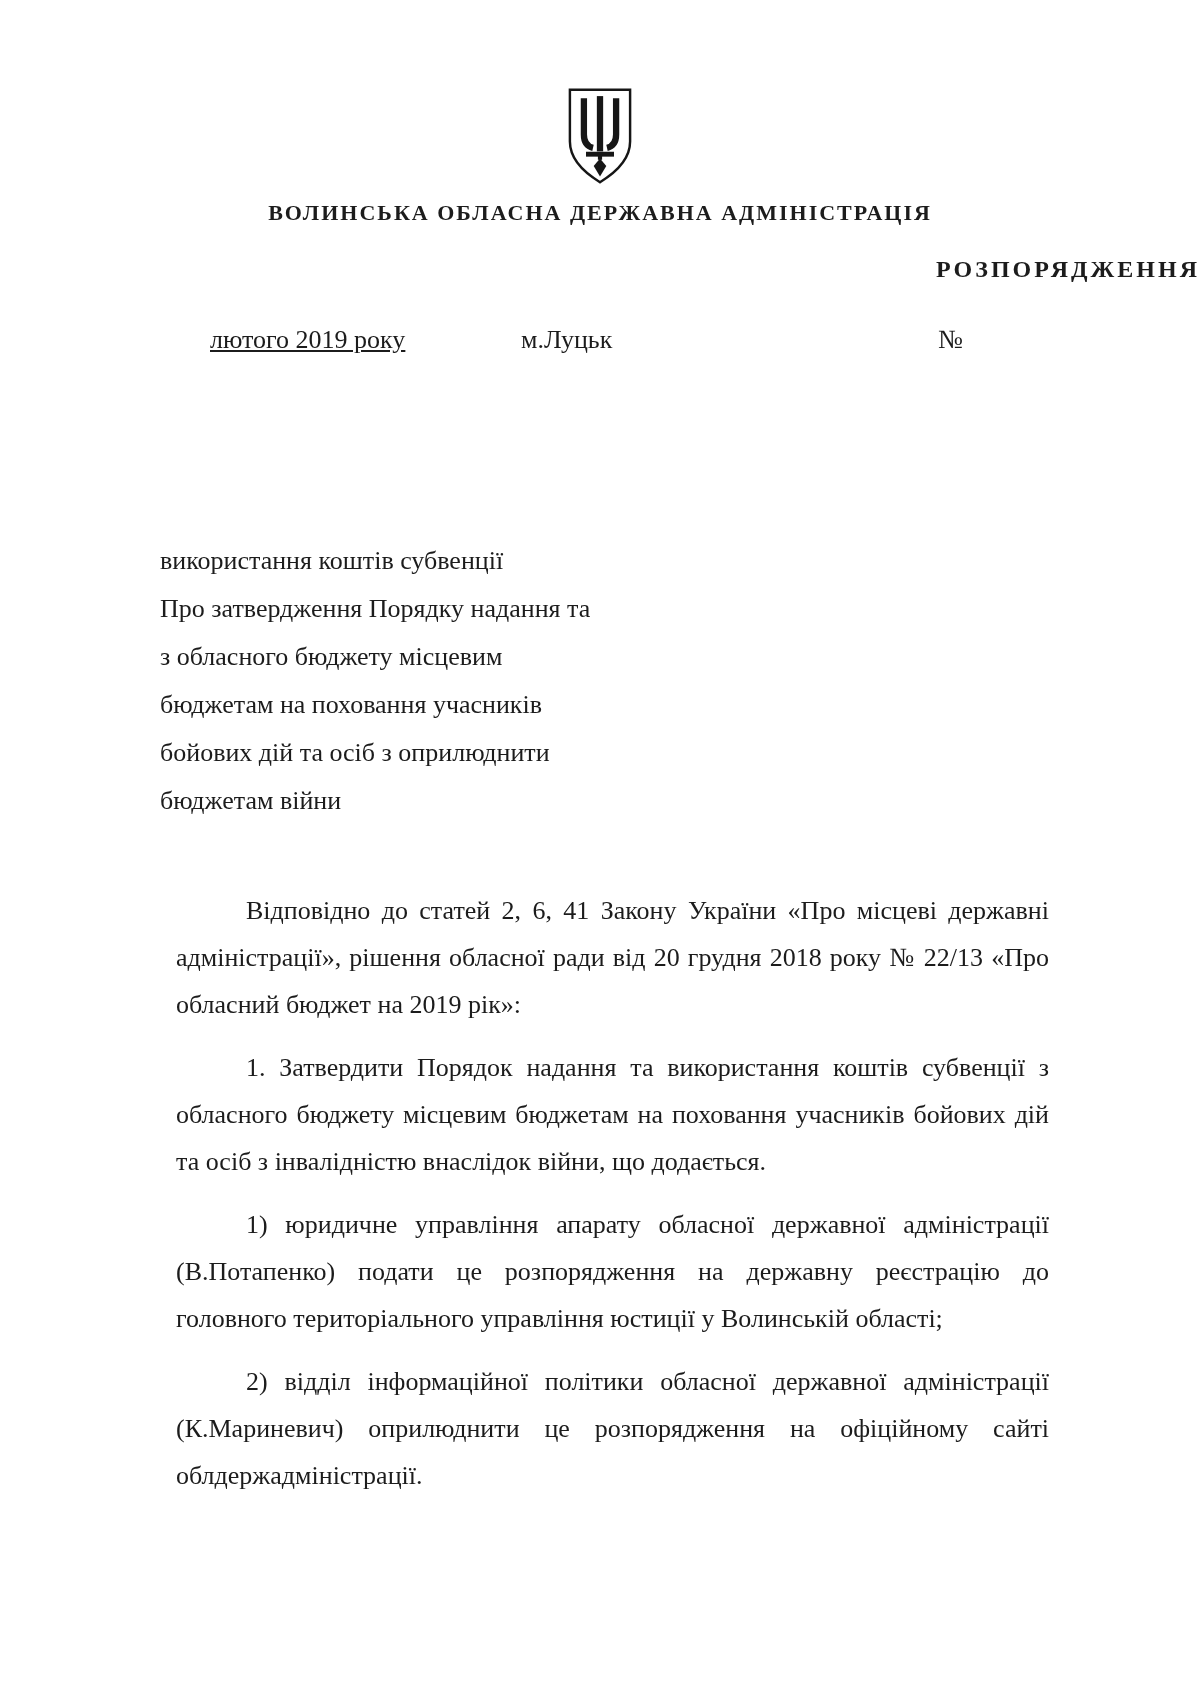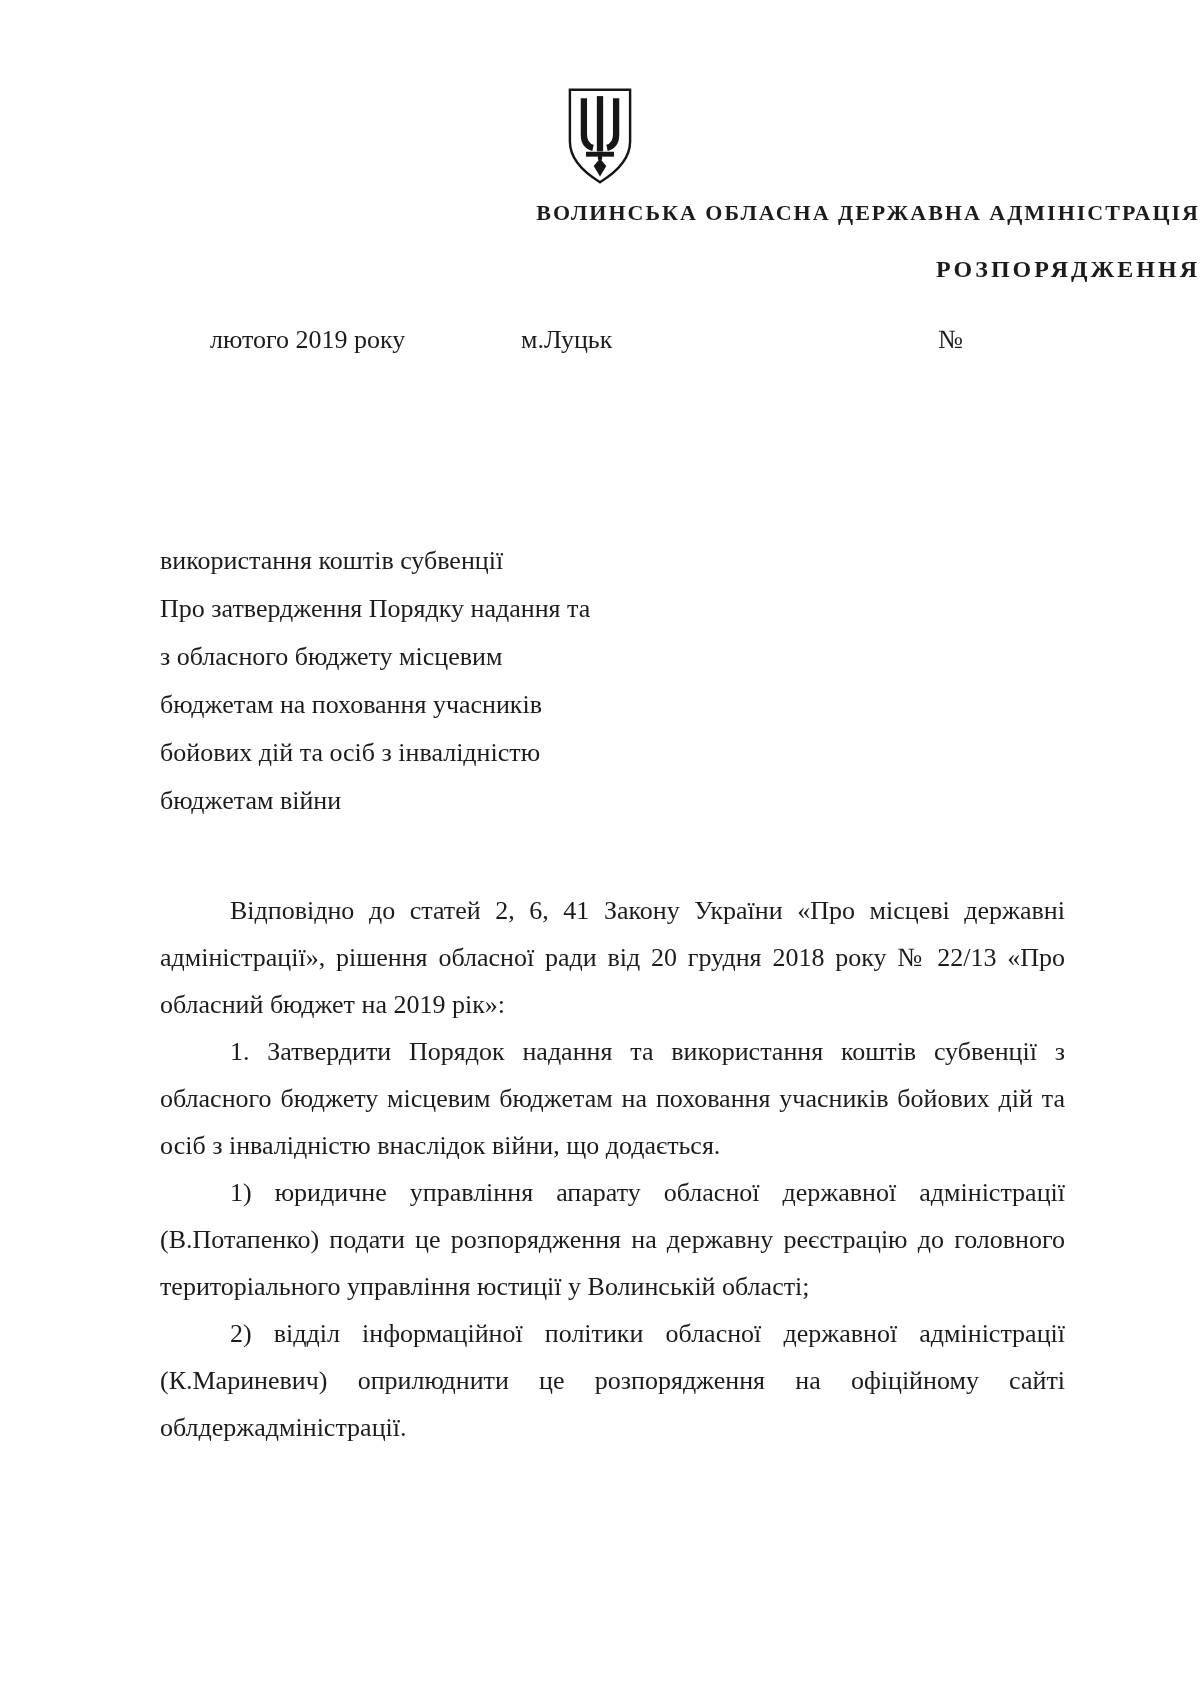--- a/index.html
+++ b/index.html
@@ -21,7 +21,7 @@
     display: block;
   }
   .org-name {
-    text-align: right;
+    text-align: center;
     font-weight: bold;
     font-size: 22px;
     letter-spacing: 2px;

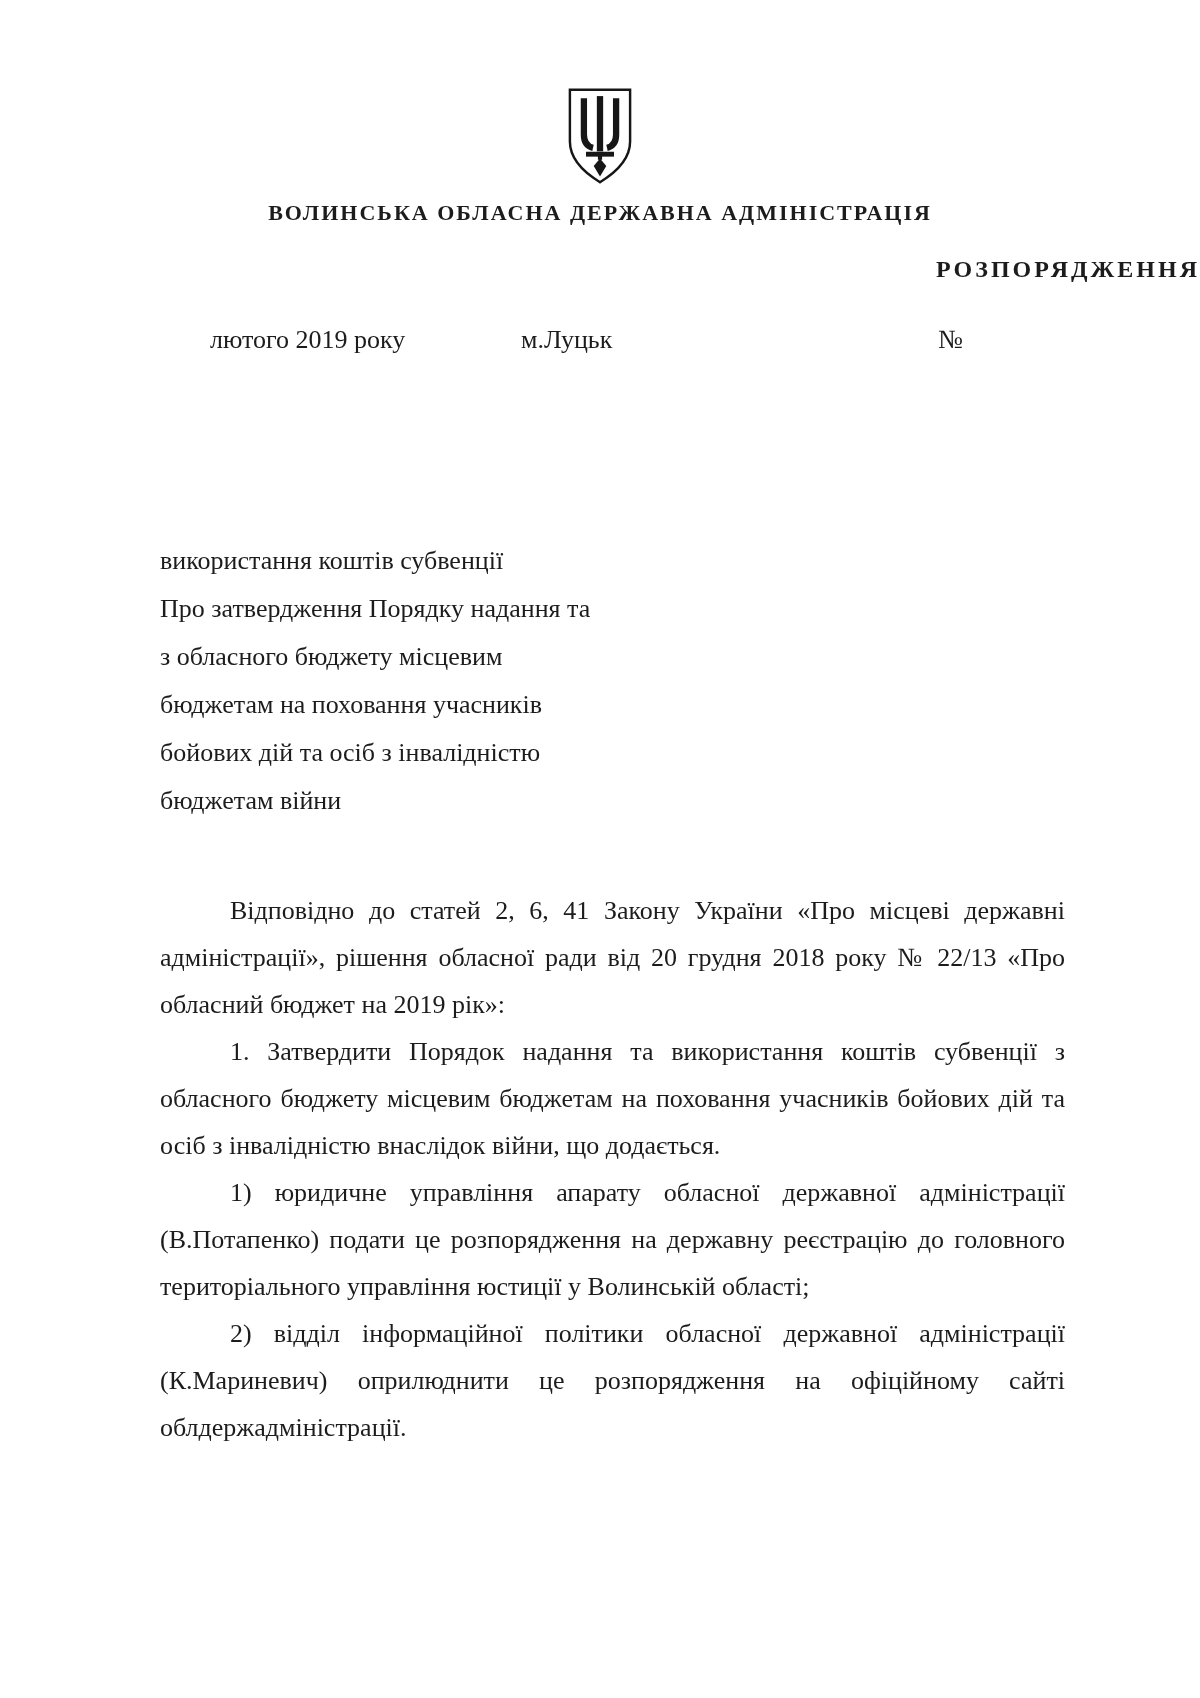--- a/index.html
+++ b/index.html
@@ -41,7 +41,7 @@
     margin-top: 42px;
     font-size: 26px;
   }
-  .dateline .date { position: absolute; left: 210px; top: 0; }
+  .dateline .date { position: absolute; left: 210px; top: 0; text-decoration: underline; }
   .dateline .city { position: absolute; left: 521px; top: 0; }
   .dateline .num  { position: absolute; left: 938px; top: 0; }
   .subject {

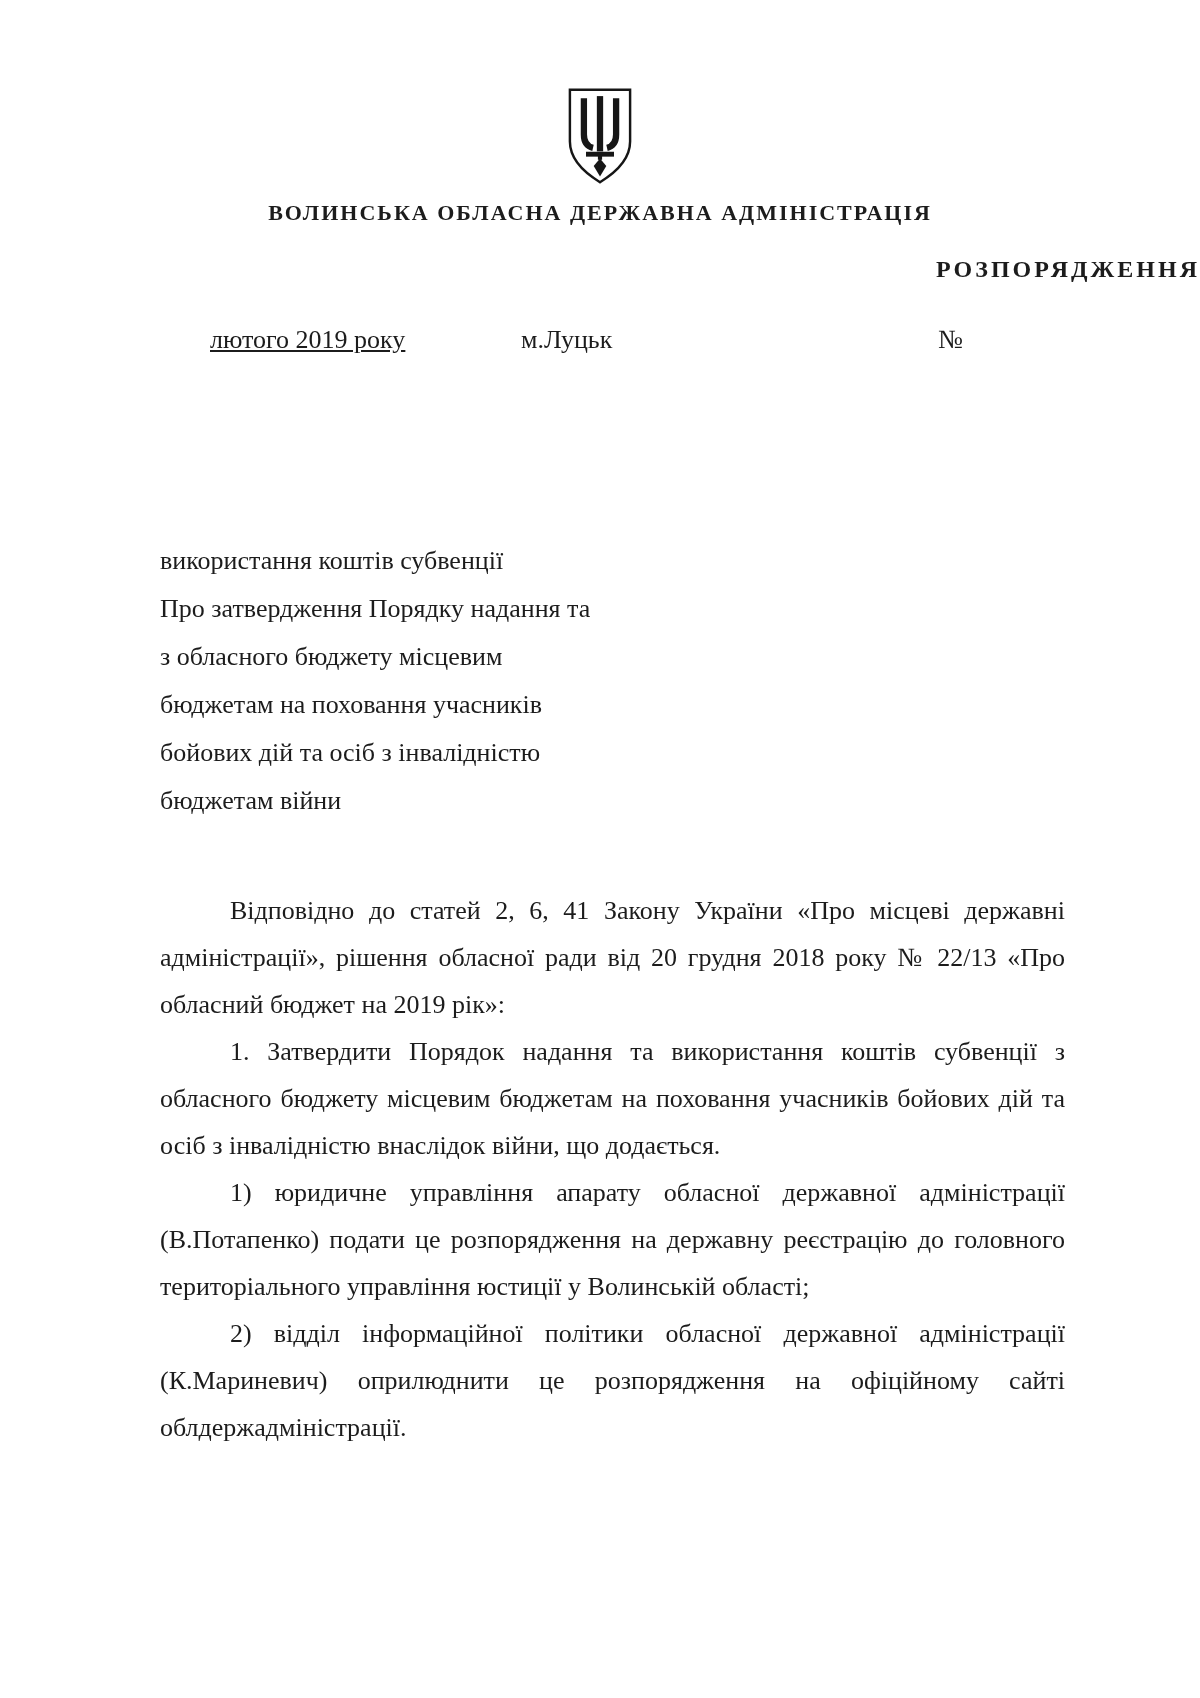--- a/index.html
+++ b/index.html
@@ -93,7 +93,7 @@
     <div>Про затвердження Порядку надання та</div>
     <div>з обласного бюджету місцевим</div>
     <div>бюджетам на поховання учасників</div>
-    <div>бойових дій та осіб з інвалідністю</div>
+    <div>бойових дій та осіб з оприлюднити</div>
     <div>бюджетам війни</div>
   </div>
 

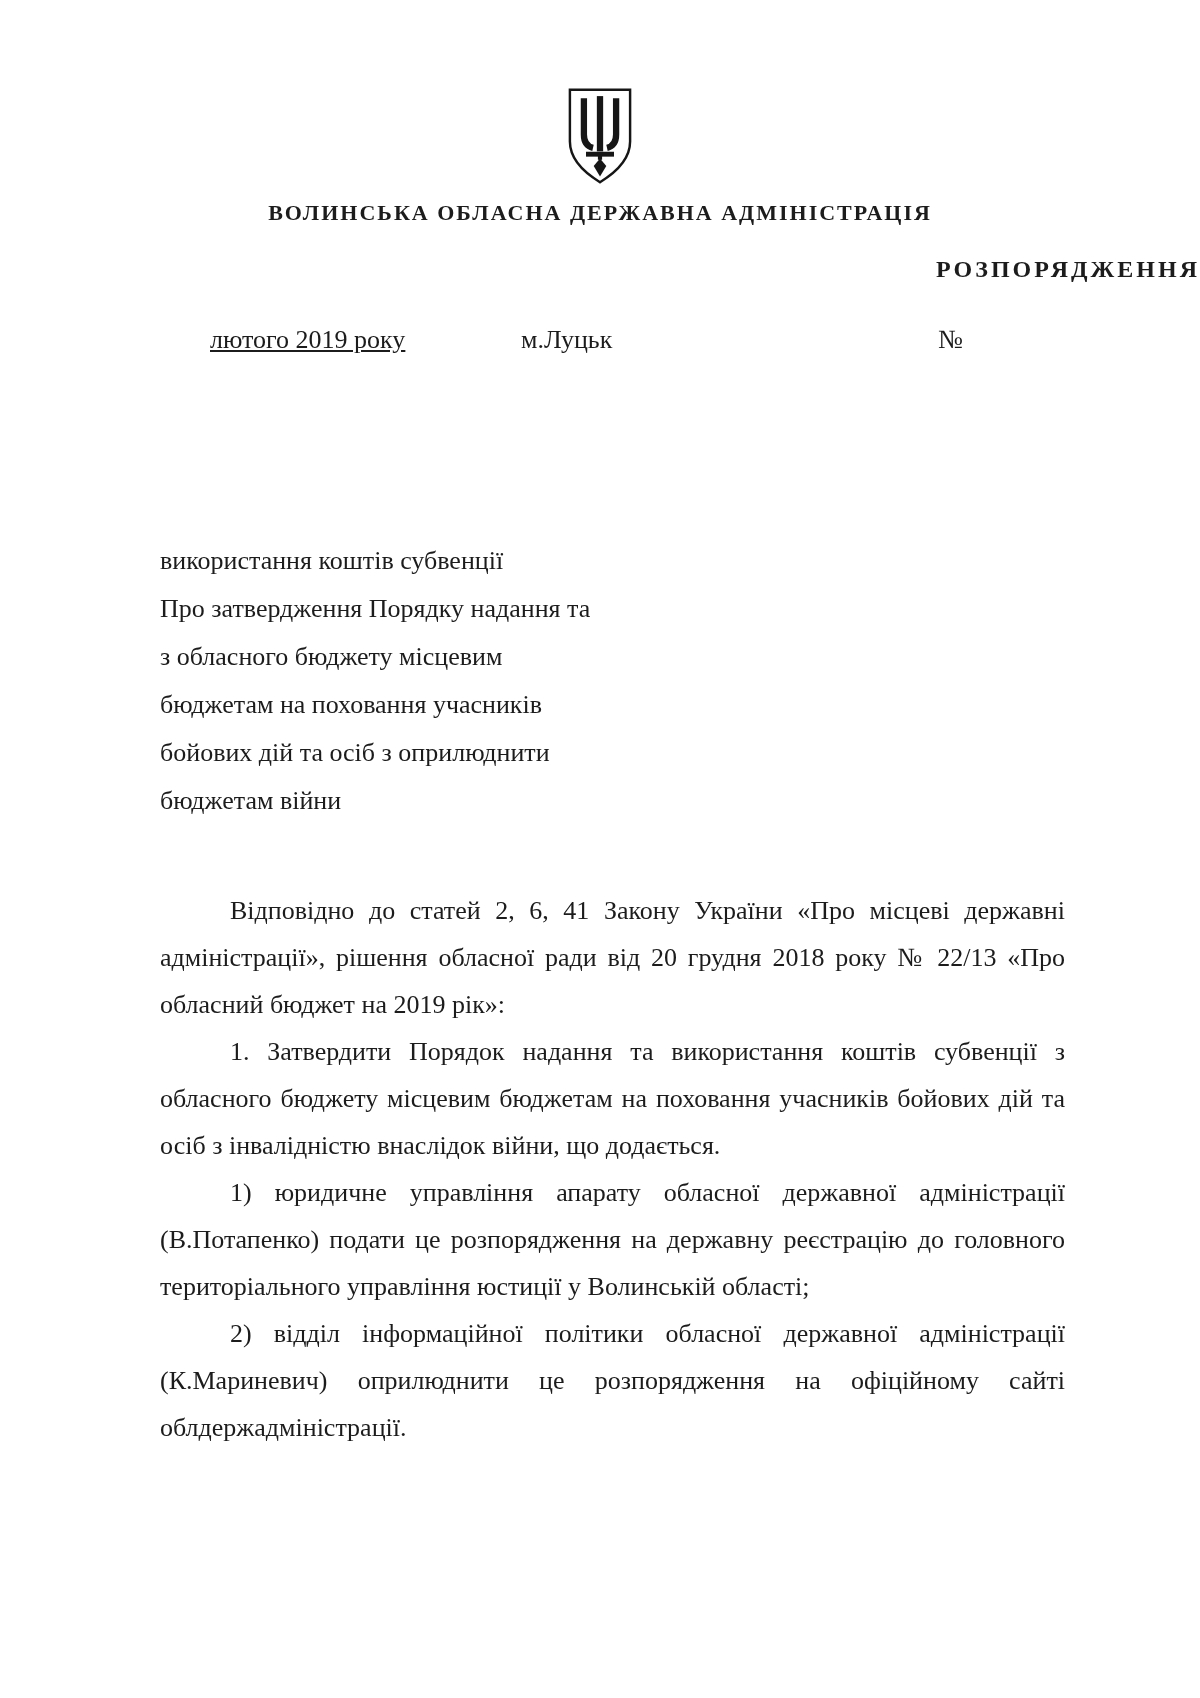--- a/index.html
+++ b/index.html
@@ -57,7 +57,7 @@
     text-align: justify;
   }
   .body-text p {
-    margin: 0;
+    margin: 16px;
     text-indent: 70px;
   }
 </style>

